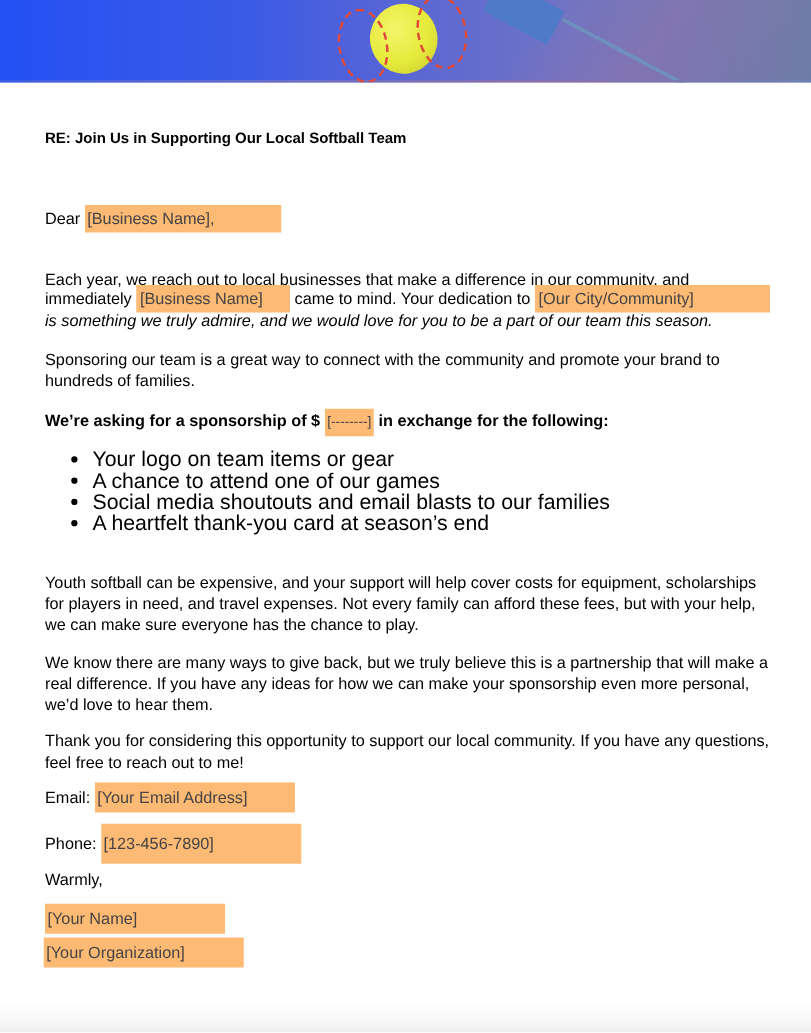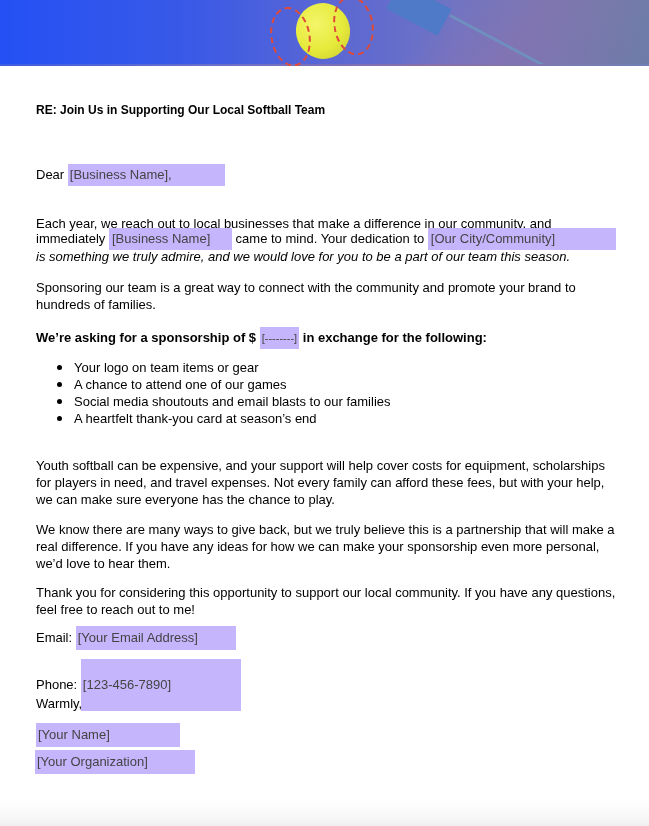--- a/index.html
+++ b/index.html
@@ -26,7 +26,7 @@
   .title { position: absolute; left: 36px; top: 103px; font-size: 12px; font-weight: bold; white-space: nowrap; }
 
   .line { position: absolute; left: 36px; font-size: 13px; white-space: nowrap; line-height: 17px; }
-  .field { display: inline-block; background: #c4b5fd; color: #444; padding: 3px 3px; line-height: 16px; }
+  .field { display: inline-block; background: #fdba74; color: #444; padding: 3px 3px; line-height: 16px; }
   .bold { font-weight: bold; }
 
   ul.bullets { position: absolute; left: 57px; top: 359px; list-style: none; }

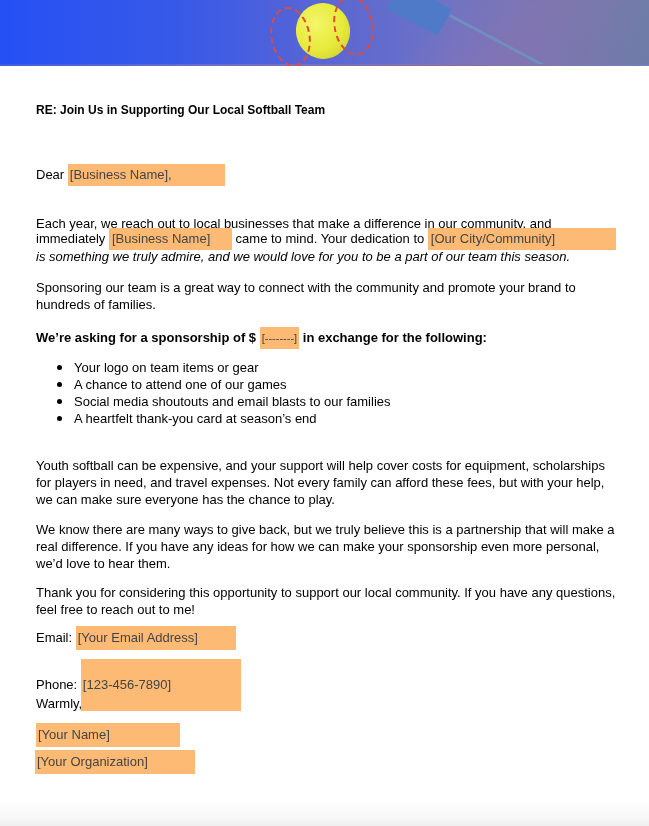--- a/index.html
+++ b/index.html
@@ -30,7 +30,7 @@
   .bold { font-weight: bold; }
 
   ul.bullets { position: absolute; left: 57px; top: 359px; list-style: none; }
-  ul.bullets li { font-size: 13px; line-height: 17px; white-space: nowrap; position: relative; padding-left: 17px; }
+  ul.bullets li { font-size: 17px; line-height: 17px; white-space: nowrap; position: relative; padding-left: 17px; }
   ul.bullets li::before { content: ""; position: absolute; left: 0; top: 6px; width: 5px; height: 5px; border-radius: 50%; background: #000; }
 
   .footer-shade { position: absolute; left: 0; top: 800px; width: 649px; height: 26px; background: linear-gradient(180deg,#ffffff 0%, #f7f7f7 70%, #efefef 100%); }

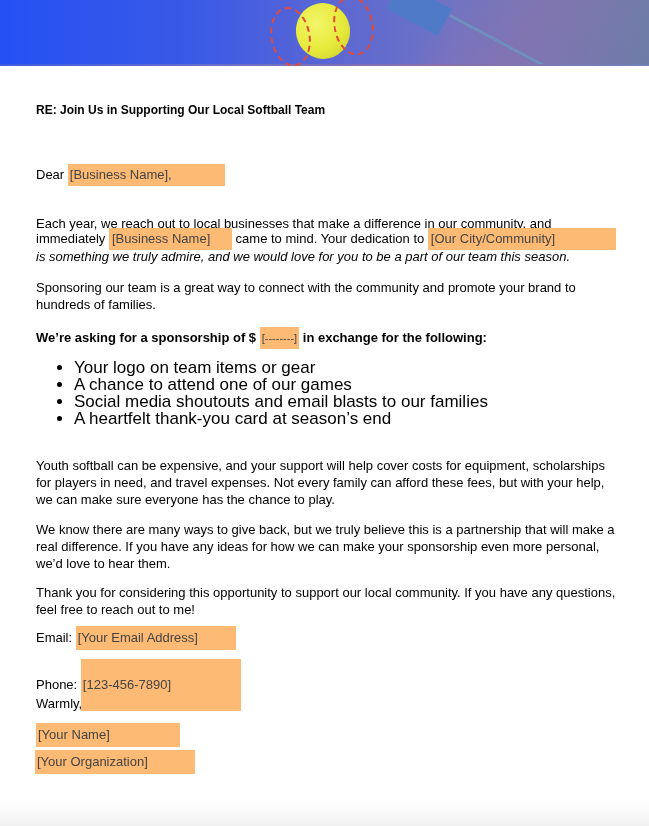--- a/index.html
+++ b/index.html
@@ -99,7 +99,7 @@
 
 <div class="line" style="top:659px;">
   <span>Phone:</span>
-  <span class="field" style="width:160px; padding:18px 2px;">[123-456-7890]</span>
+  <span class="field" style="width:160px; padding:8px 2px;">[123-456-7890]</span>
 </div>
 
 <div class="line" style="top:695px;">Warmly,</div>

